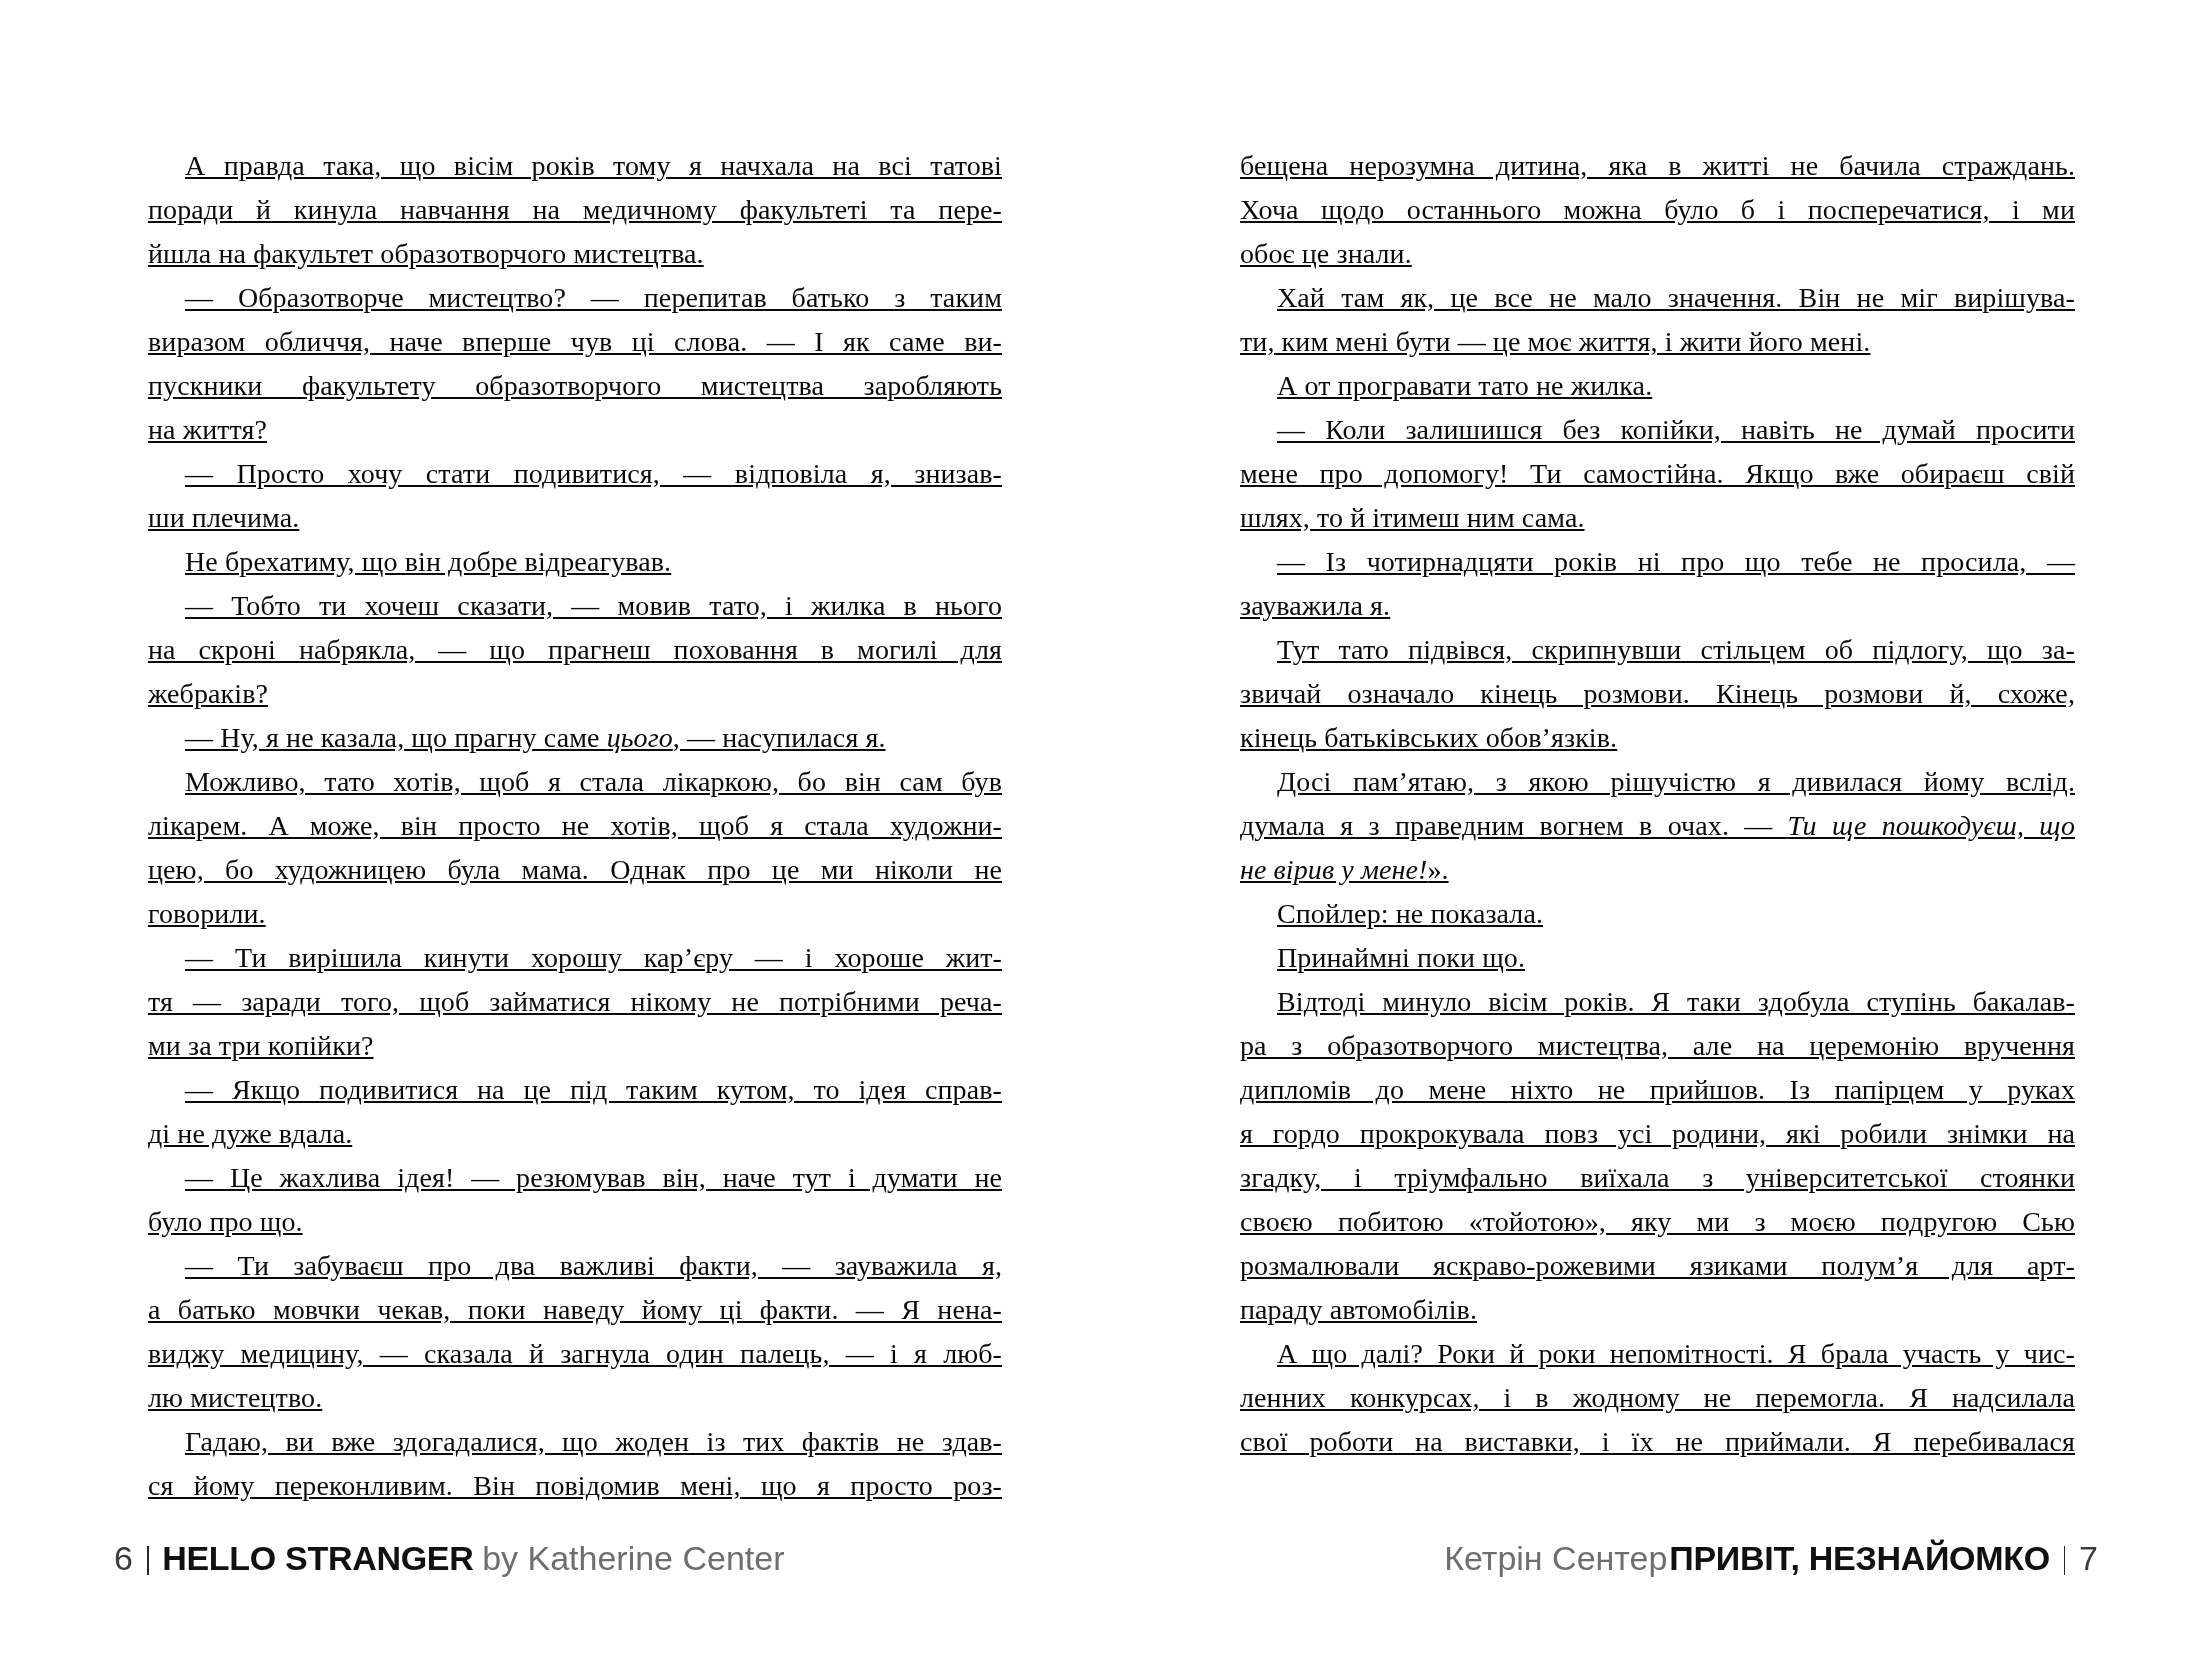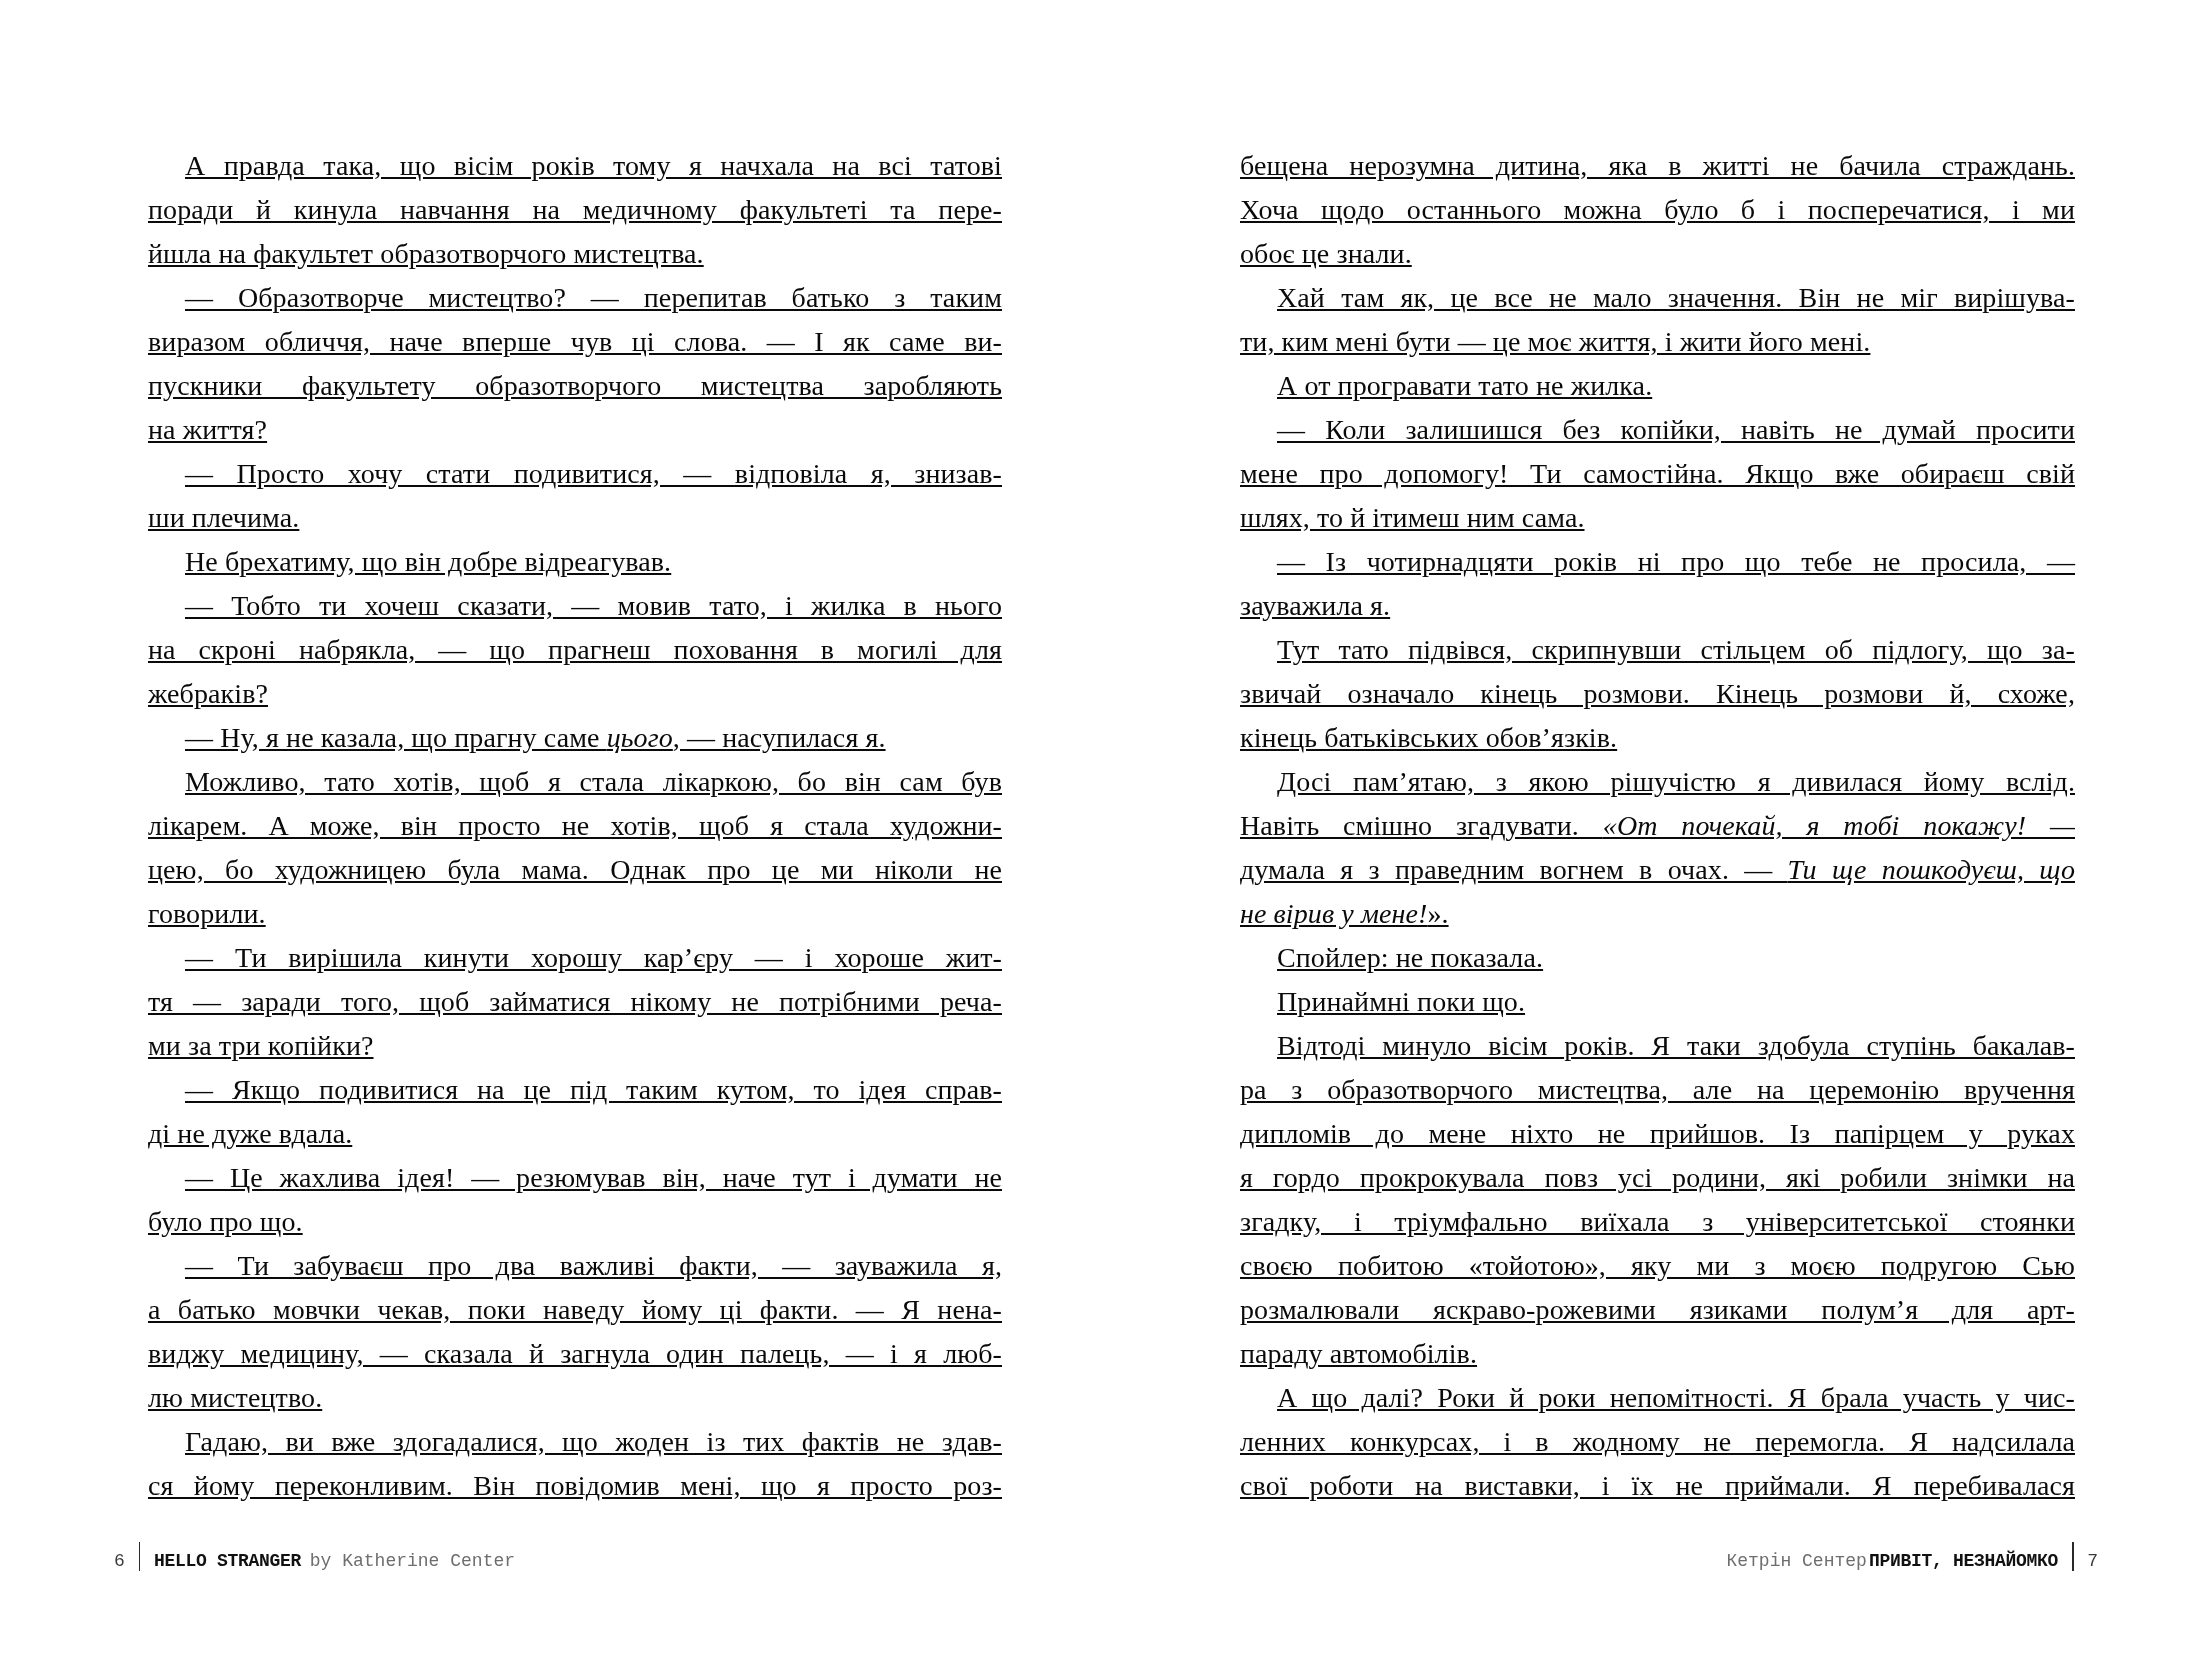--- a/index.html
+++ b/index.html
@@ -133,7 +133,6 @@
       <div class="line"><span>звичай означало кінець розмови. Кінець розмови й, схоже,</span></div>
       <div class="line pend"><span>кінець батьківських обов’язків.</span></div>
       <div class="line ind"><span>Досі пам’ятаю, з якою рішучістю я дивилася йому вслід.</span></div>
-      <div class="line"><span>Навіть смішно згадувати. </span><span class="it">«От почекай, я тобі покажу! —</span></div>
       <div class="line"><span>думала я з праведним вогнем в очах. — </span><span class="it">Ти ще пошкодуєш, що</span></div>
       <div class="line pend"><span class="it">не вірив у мене!</span><span>».</span></div>
       <div class="line ind pend"><span>Спойлер: не показала.</span></div>

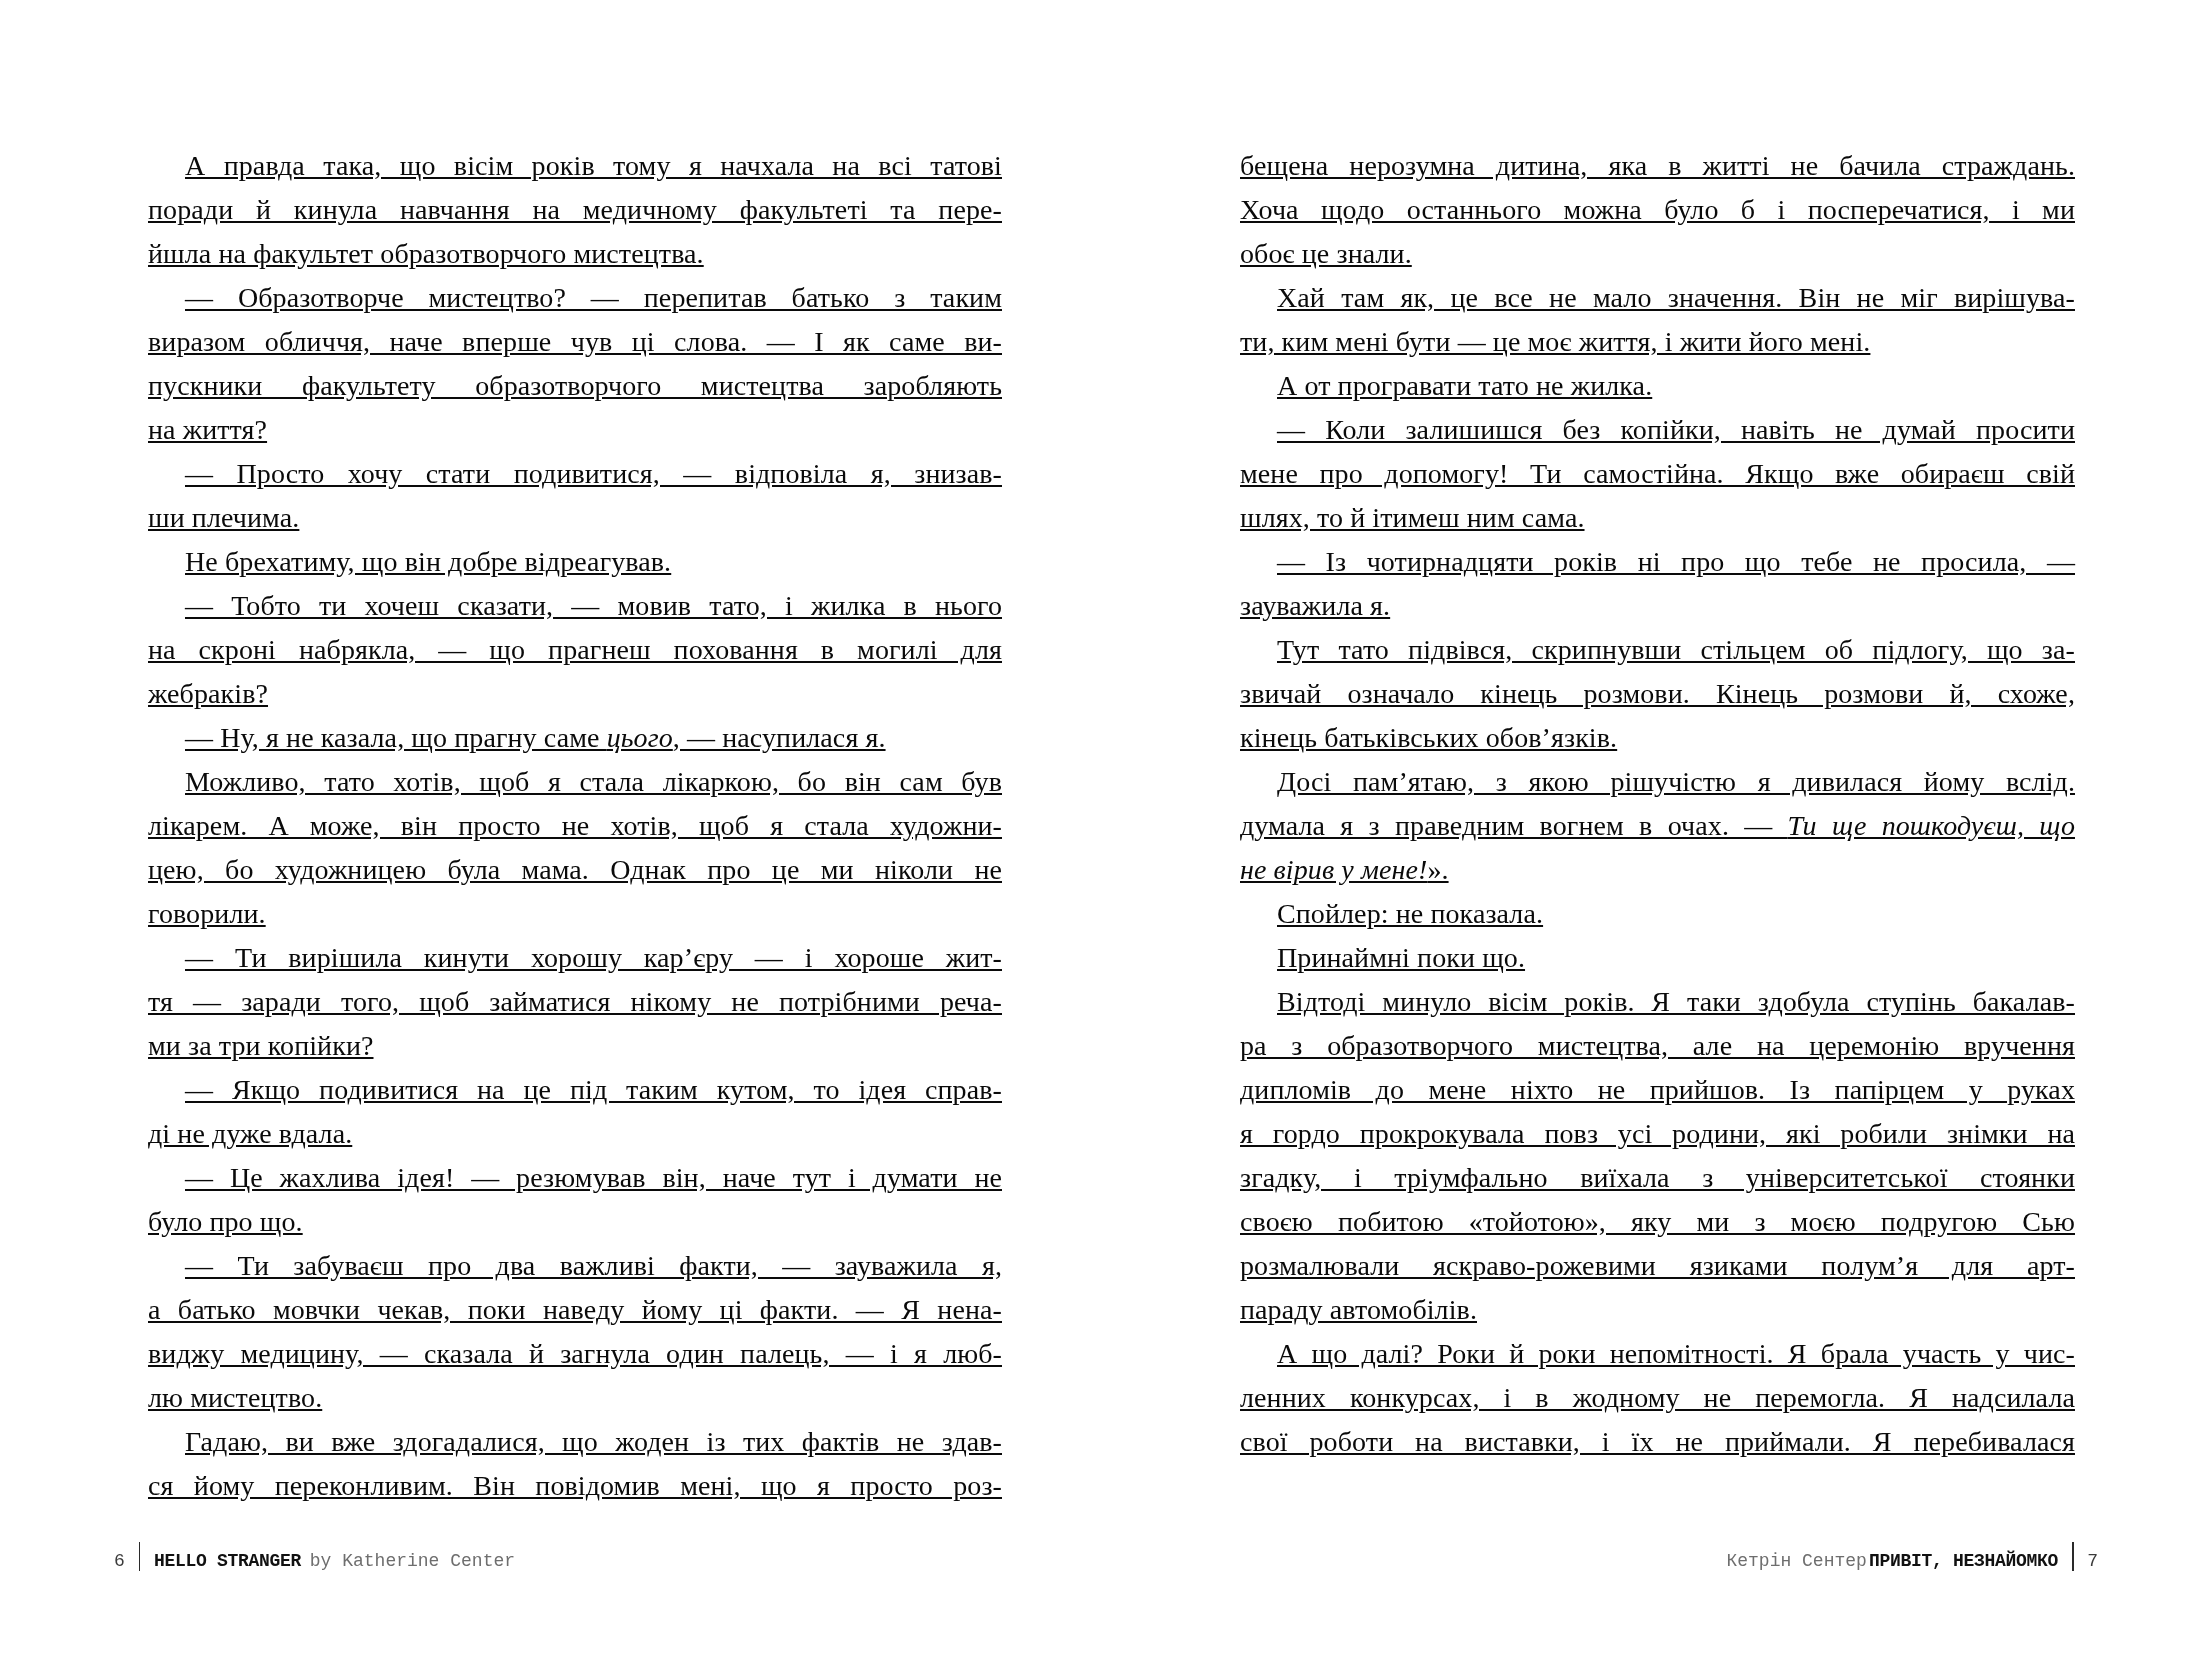--- a/index.html
+++ b/index.html
@@ -43,8 +43,8 @@
     top: 1542px;
     height: 32px;
     line-height: 32px;
-    font-family: Liberation Mono, monospace;
-    font-size: 18px;
+    font-family: Liberation Sans, sans-serif;
+    font-size: 34px;
     color: #2a2a2a;
     white-space: nowrap;
   }

